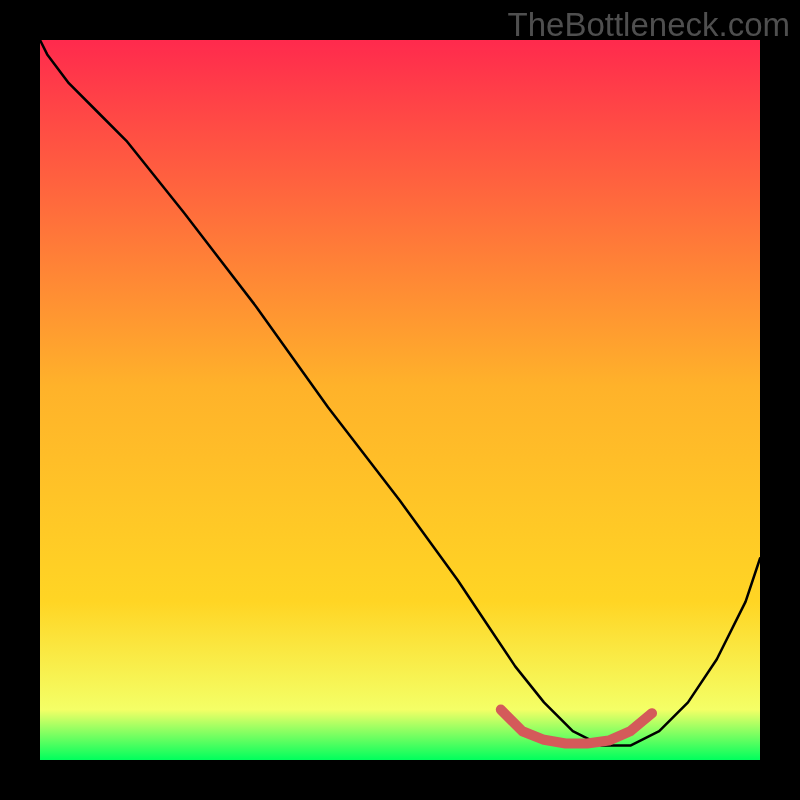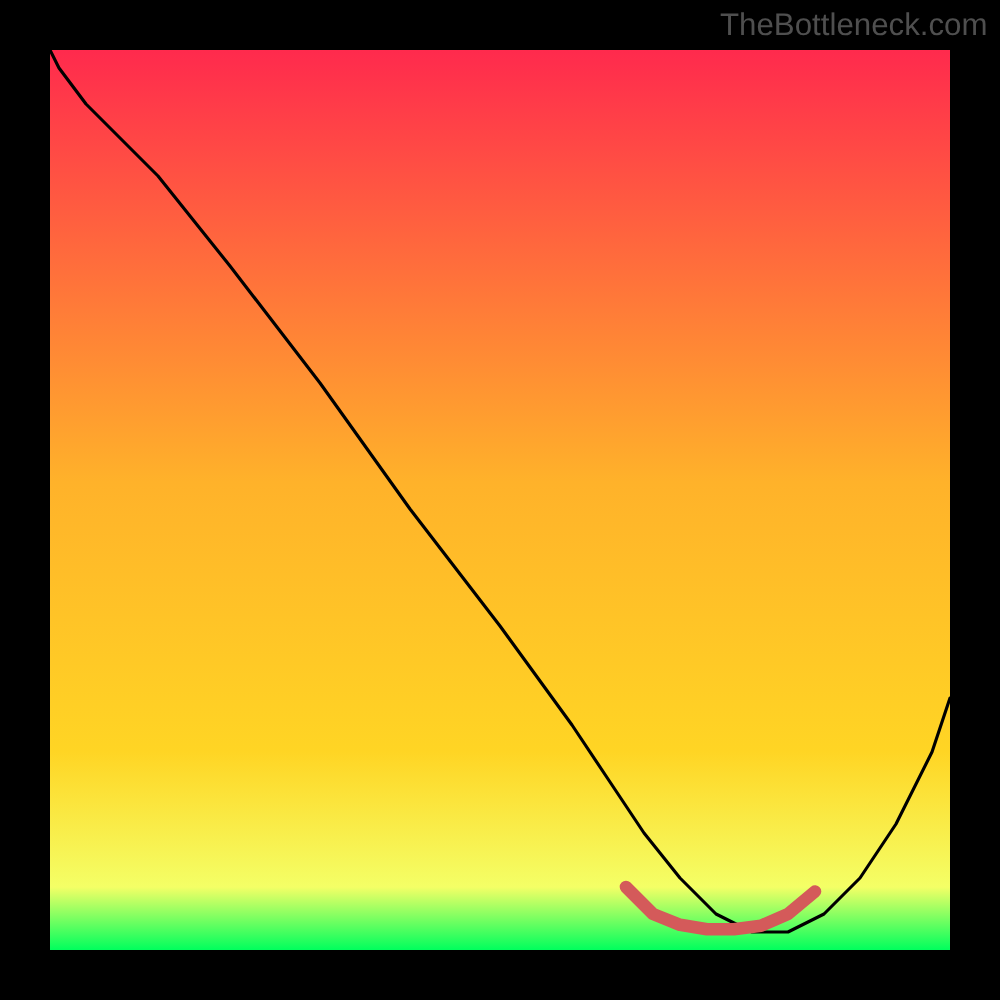--- a/index.html
+++ b/index.html
@@ -34,7 +34,7 @@
     top: 6px;
     right: 10px;
     color: #4f4f4f;
-    font-size: 25px;
+    font-size: 33px;
     font-weight: 400;
     letter-spacing: 0;
     user-select: none;

